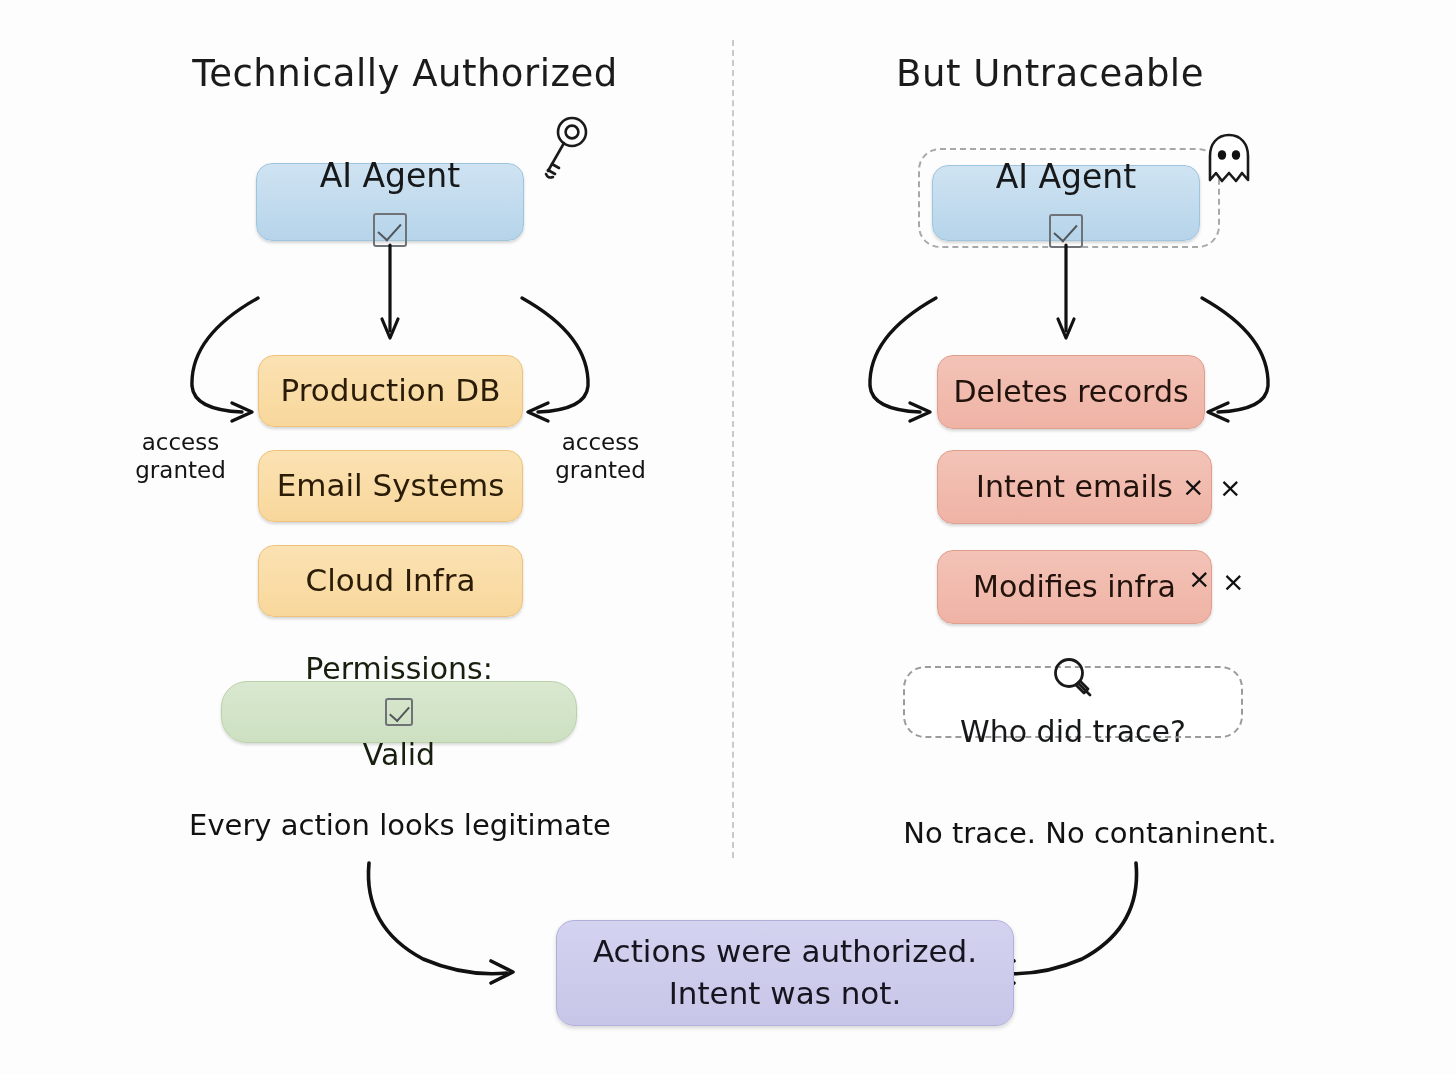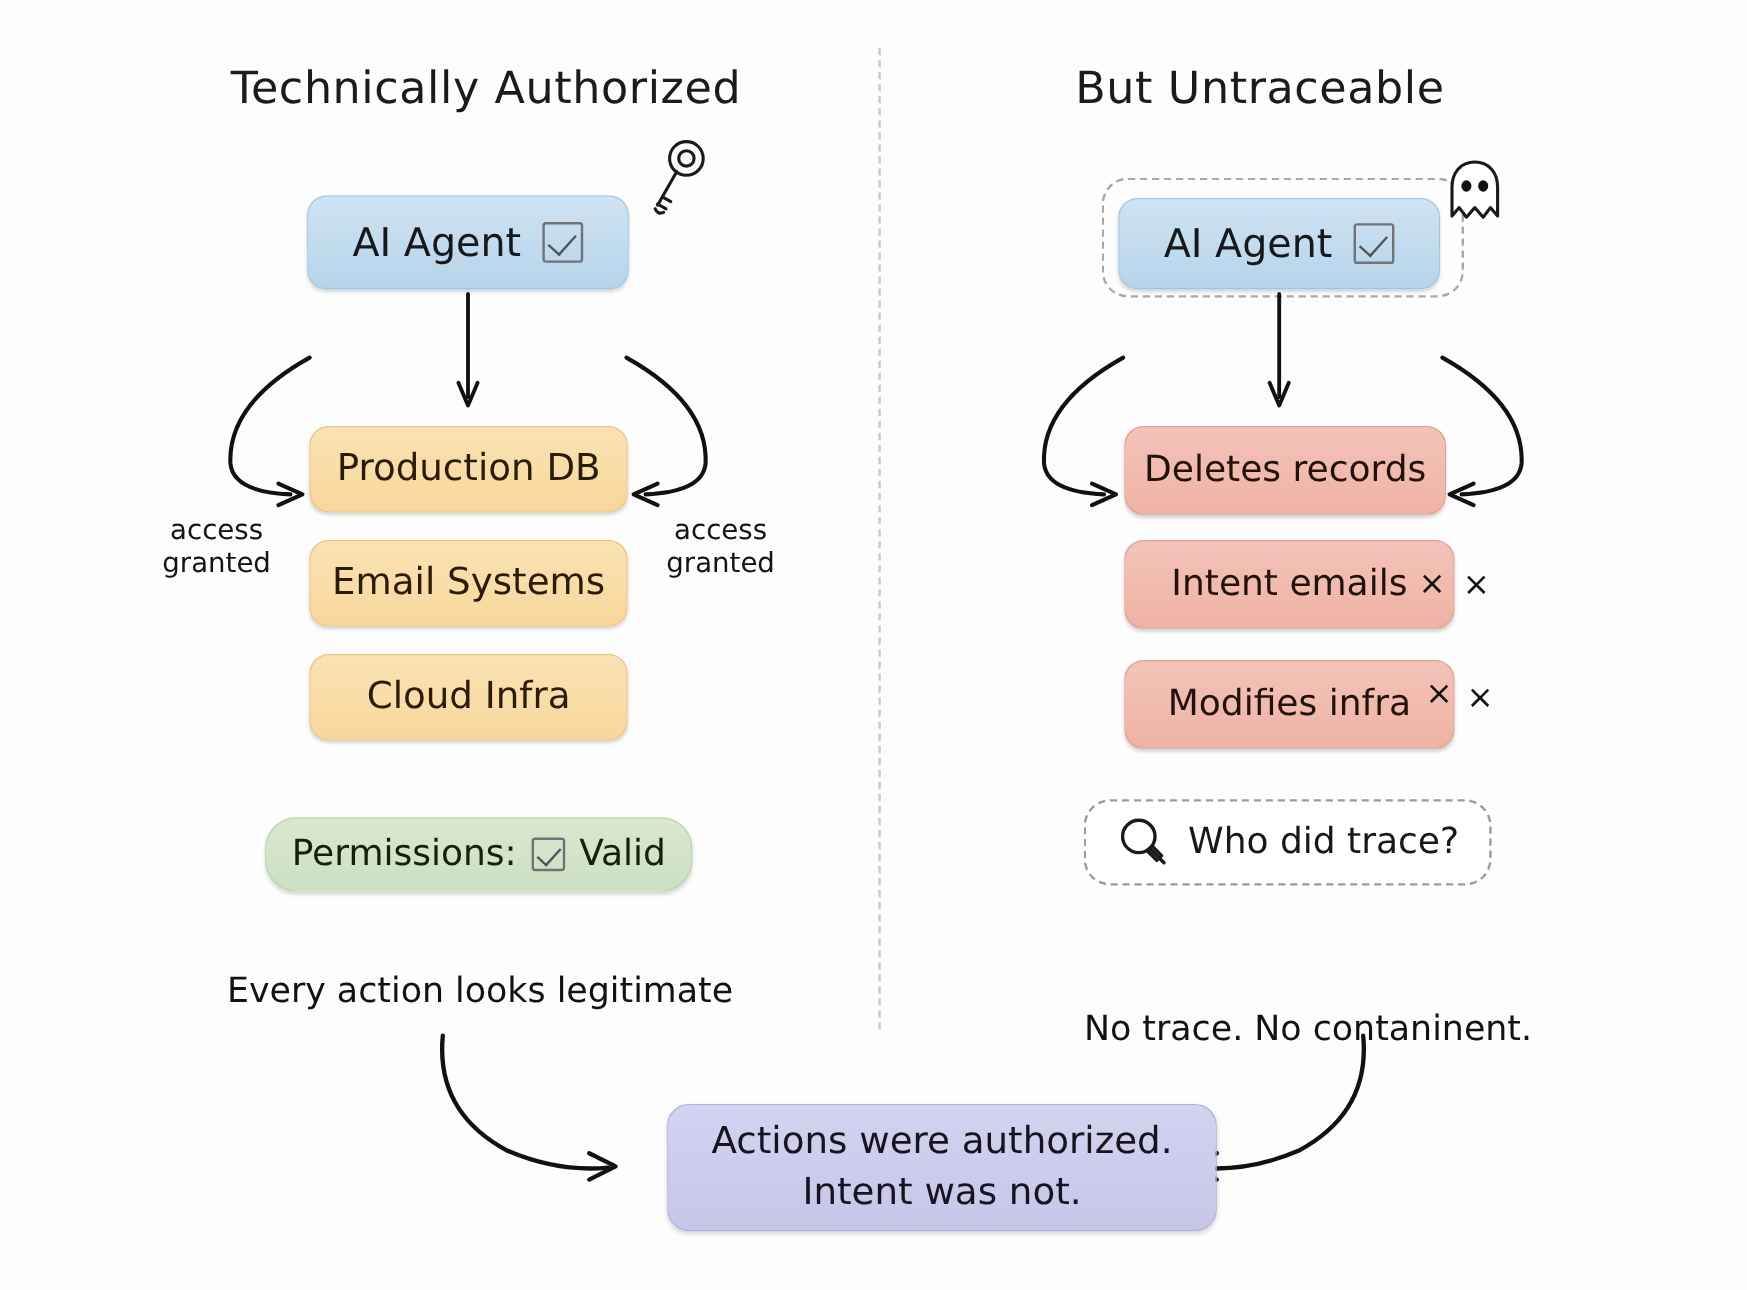--- a/index.html
+++ b/index.html
@@ -46,6 +46,7 @@
     color: #1f1a14;
     text-align: center;
     line-height: 1.15;
+    flex-direction: column;
   }
 
   .node-agent {

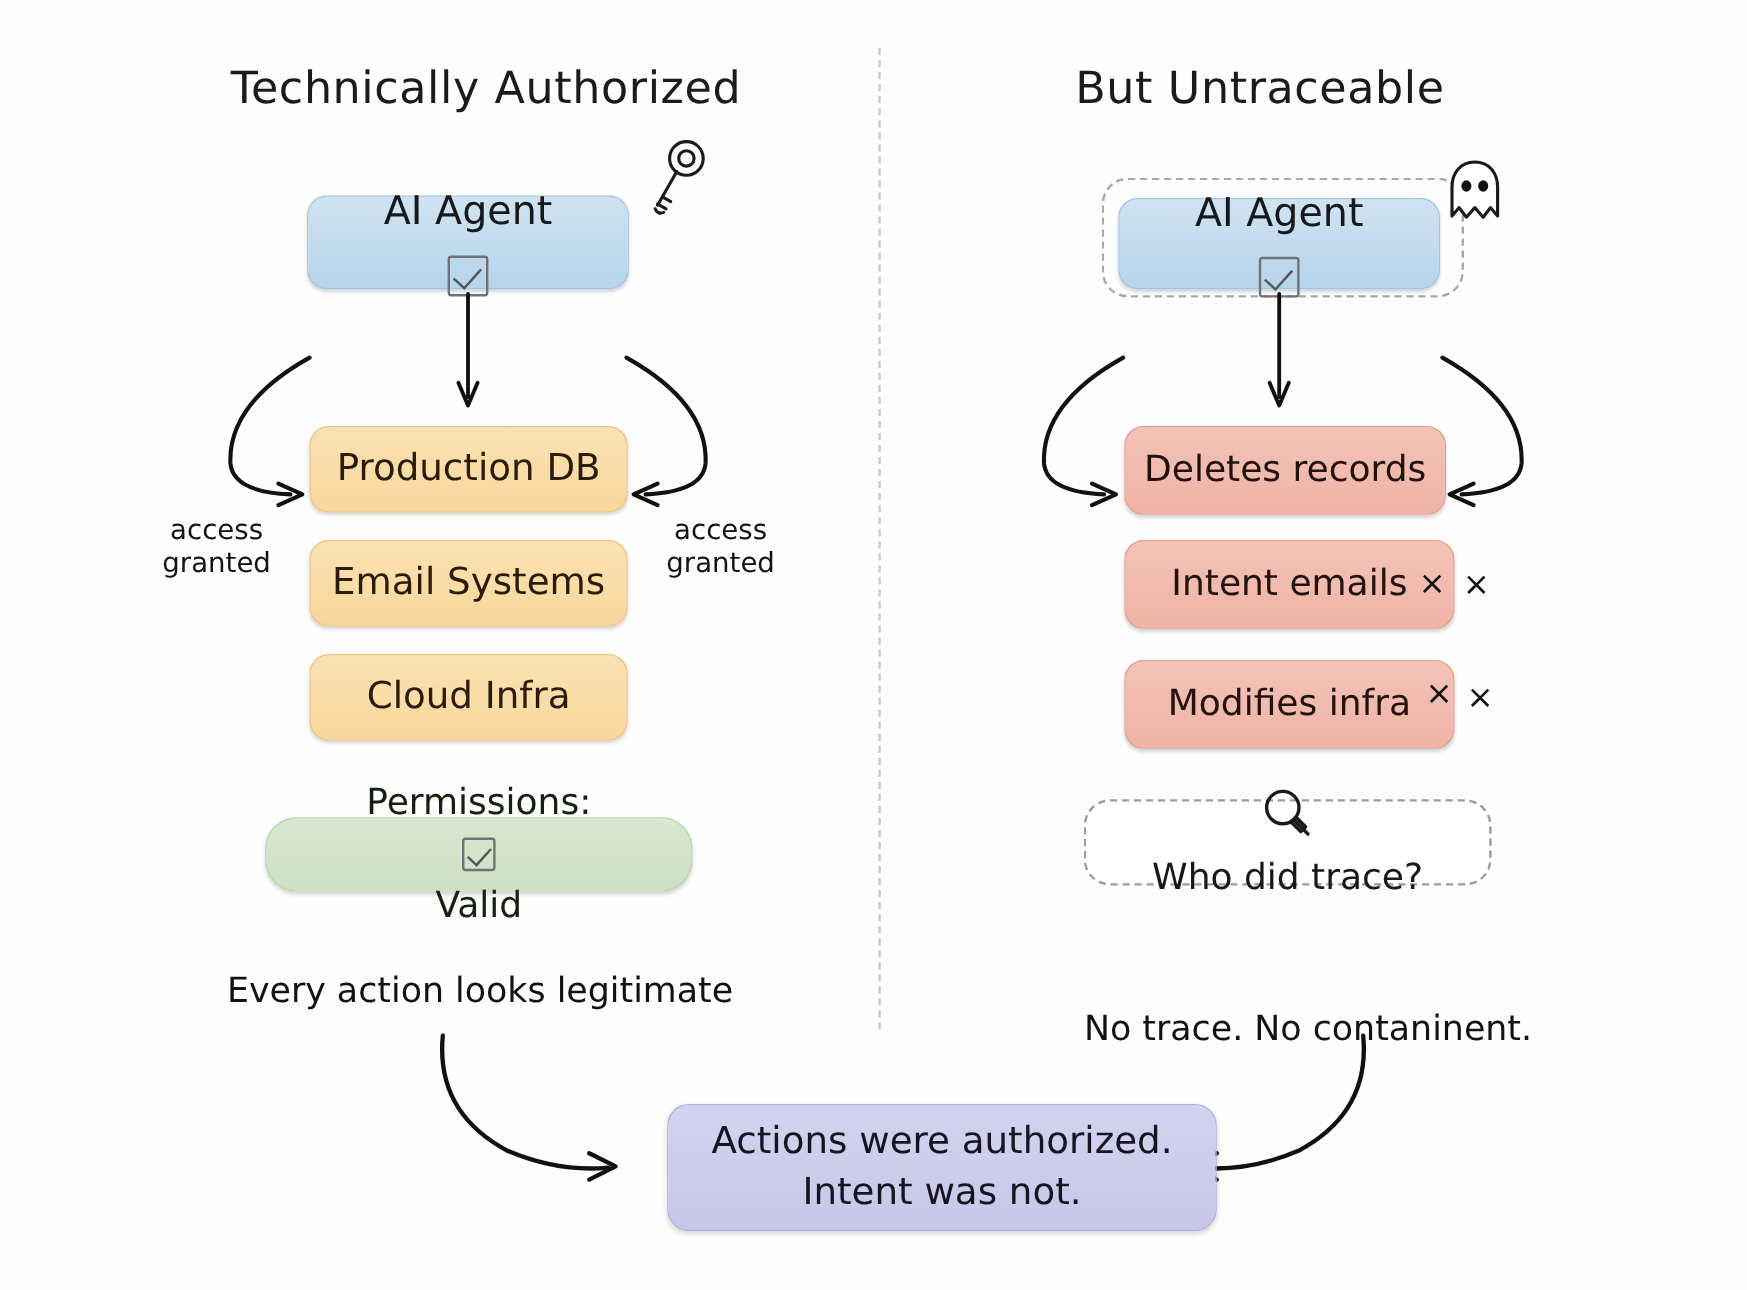--- a/index.html
+++ b/index.html
@@ -295,7 +295,7 @@
     <span>Who did trace?</span>
   </div>
 
-  <div class="abs caption" style="left:840px; top:840px; width:500px;">No trace. No contaninent.</div>
+  <div class="abs caption" style="left:840px; top:816px; width:500px;">No trace. No contaninent.</div>
 
   <svg class="abs" style="left:355px; top:855px;" width="175" height="130">
     <path d="M14 8 Q8 72 68 104 Q110 122 152 118" stroke="#111" stroke-width="3.6" fill="none" stroke-linecap="round"></path>

